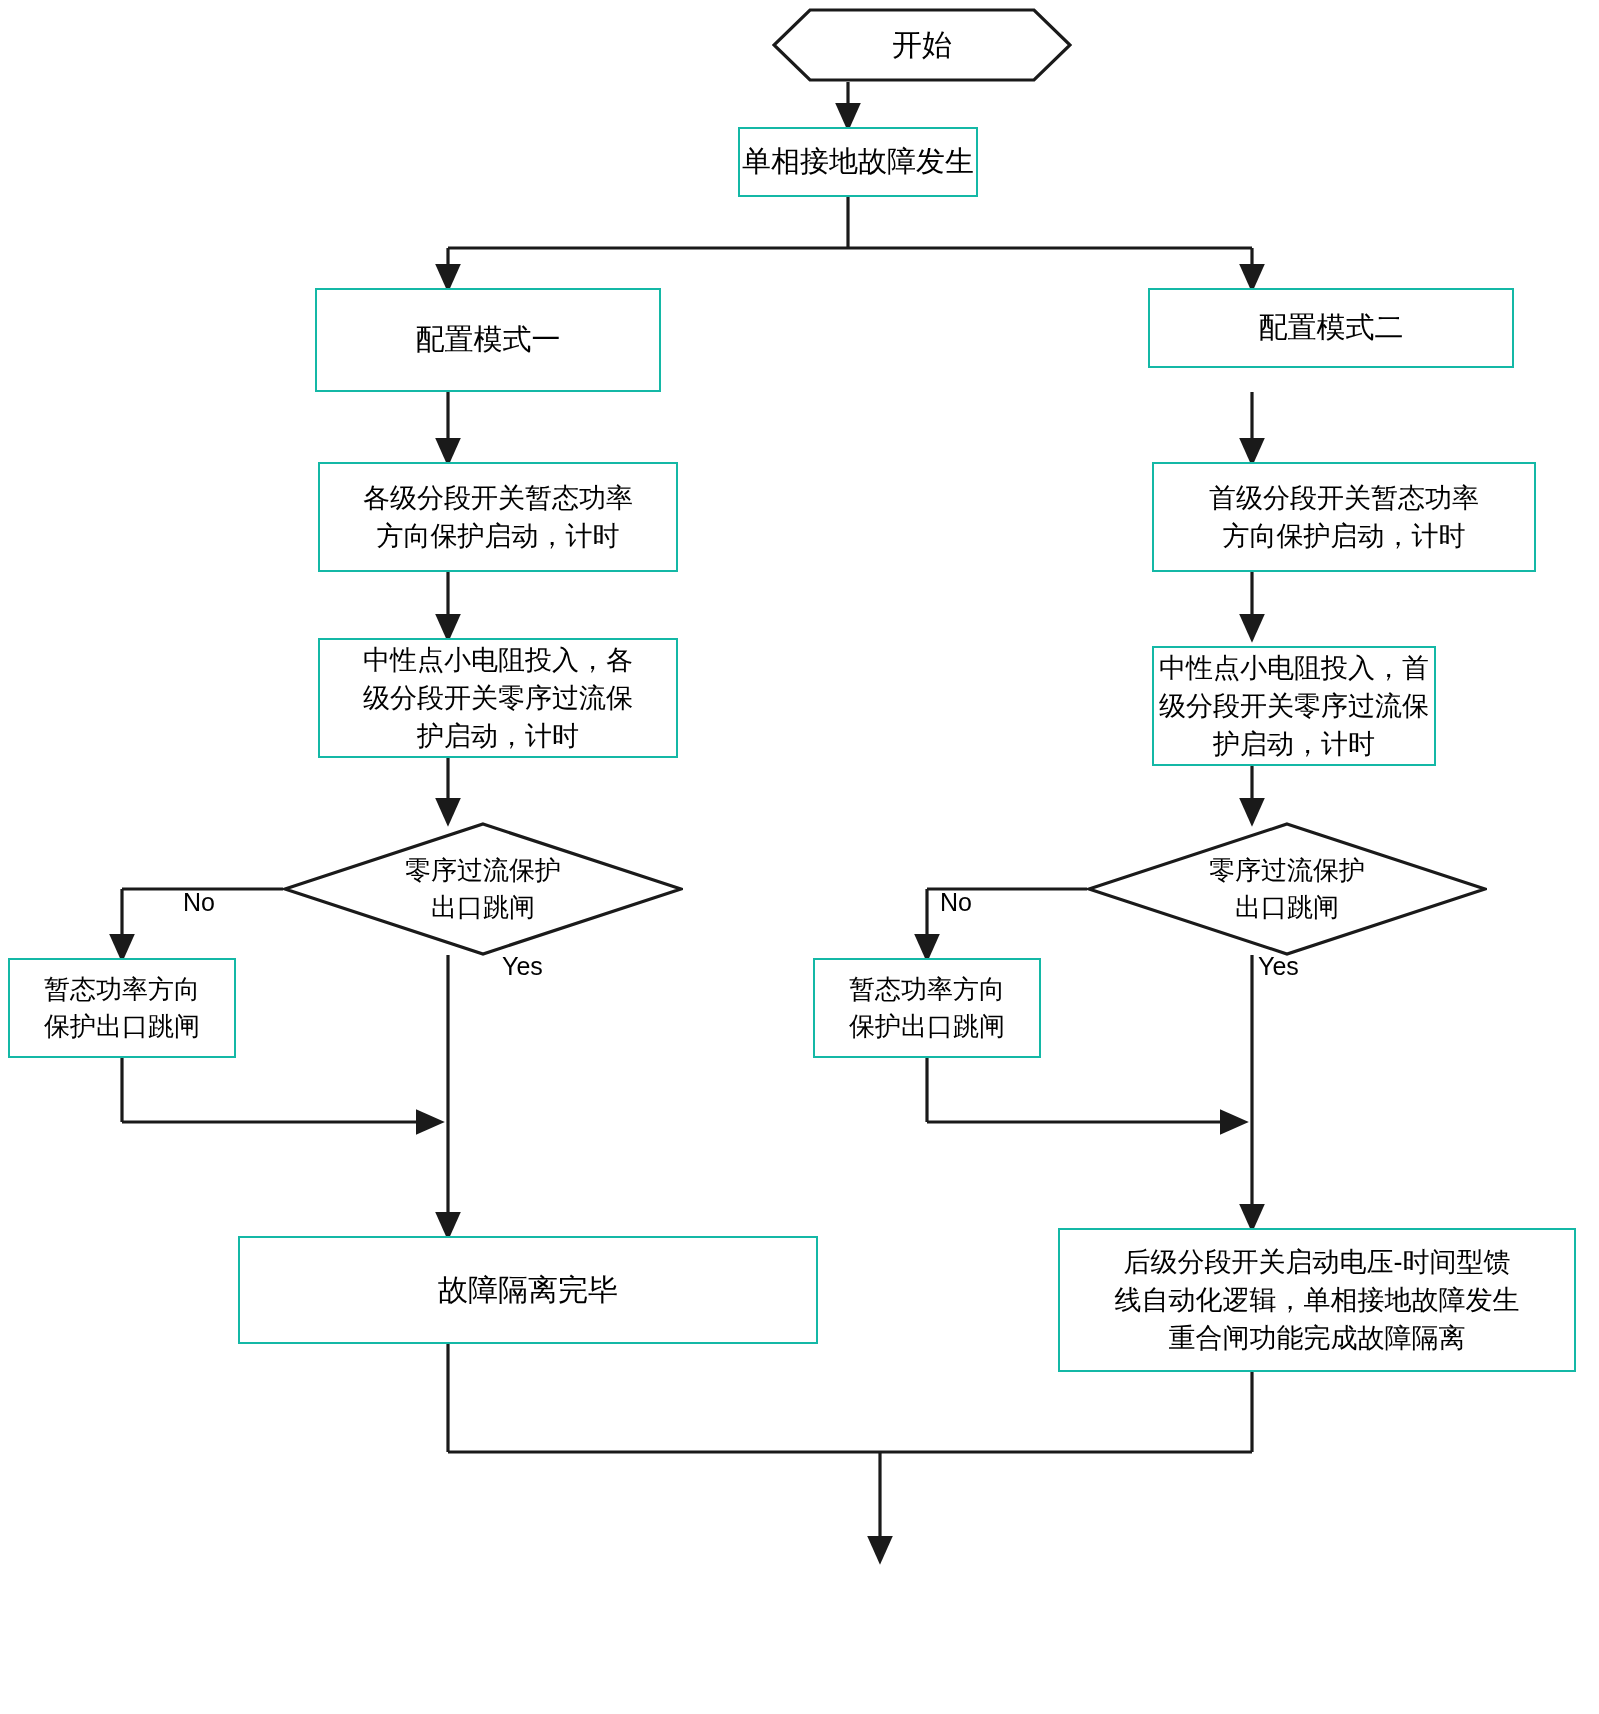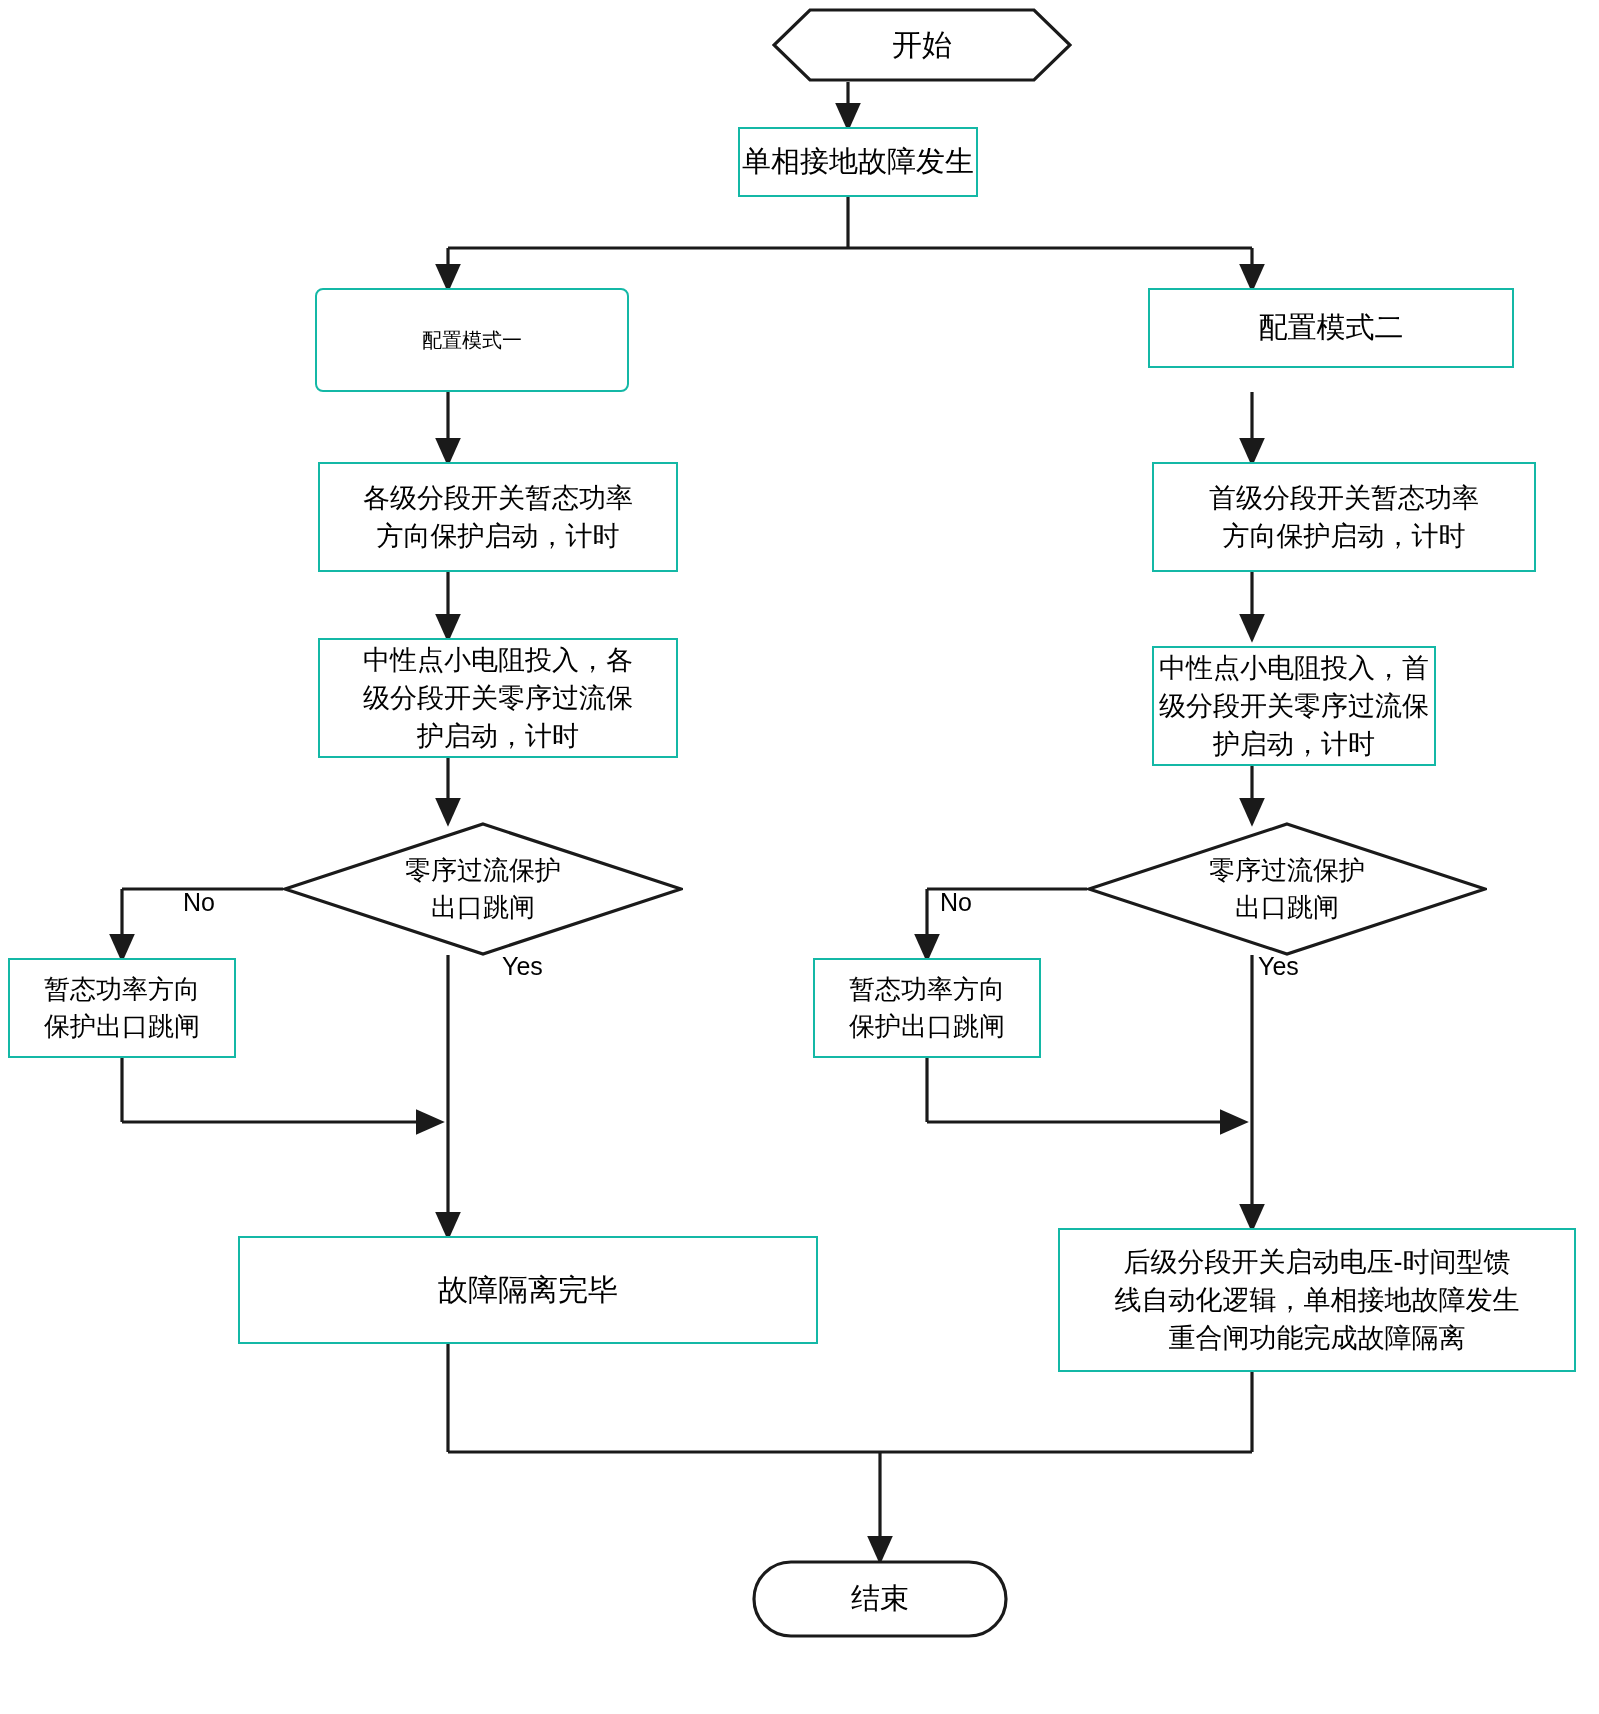--- a/index.html
+++ b/index.html
@@ -127,7 +127,7 @@
     <span class="label">单相接地故障发生</span>
   </div>
 
-  <div class="node rect" style="left:315px; top:288px; width:314px; height:104px; font-size:20px;border-radius:8px;">
+  <div class="node rect" style="left:315px; top:288px; width:346px; height:104px; font-size:29px;">
     <span class="label">配置模式一</span>
   </div>
 

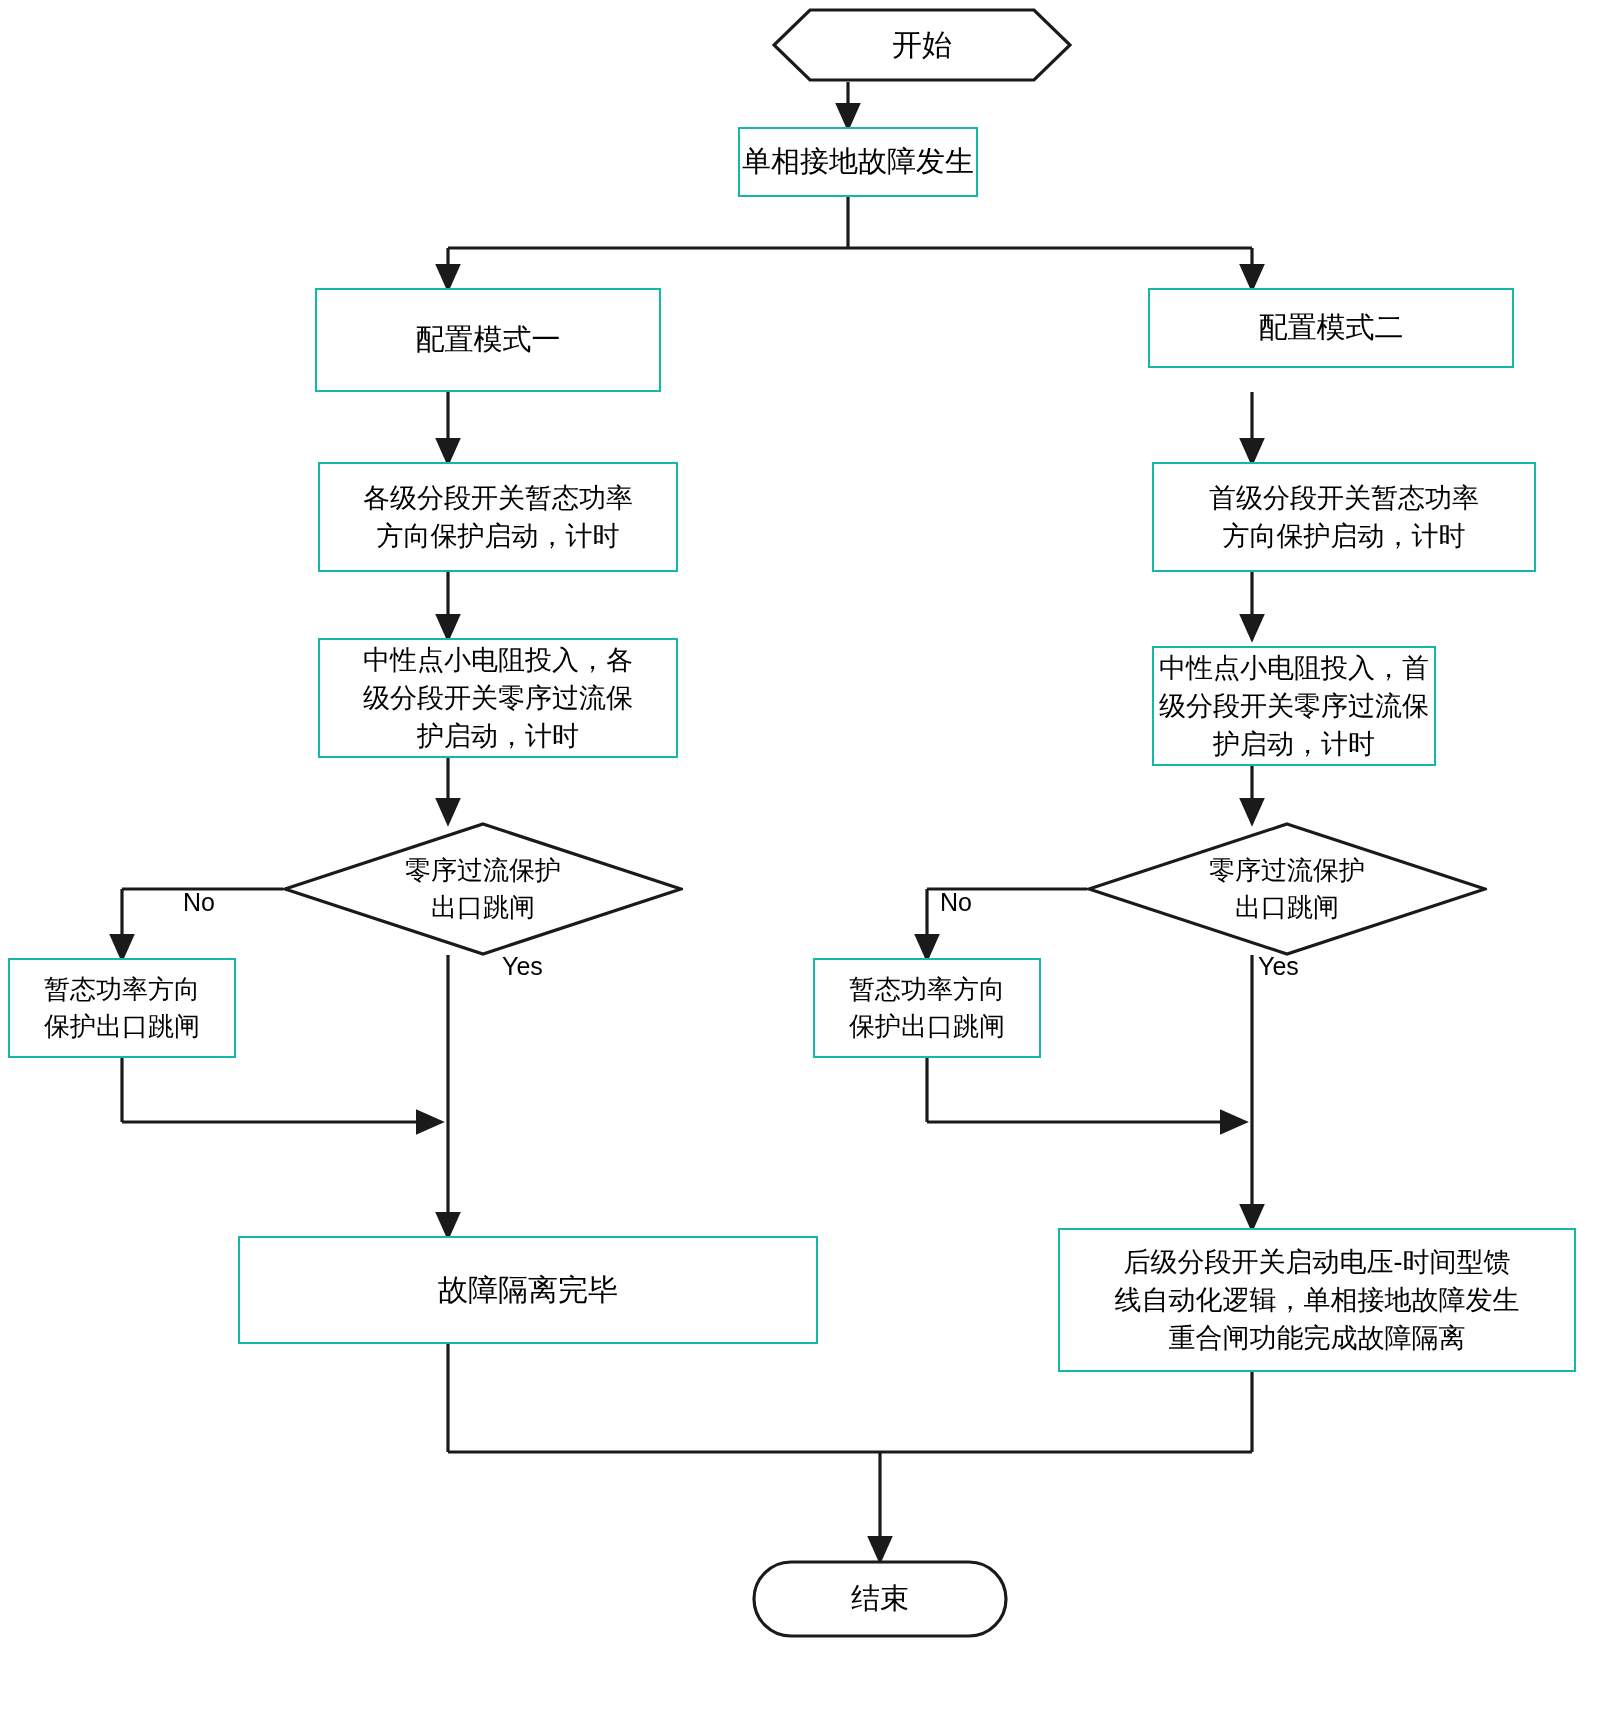--- a/index.html
+++ b/index.html
@@ -197,14 +197,6 @@
 重合闸功能完成故障隔离</span>
   </div>
 
-  <div class="hexwrap" style="left:752px; top:1560px; width:256px; height:78px;">
-    <svg class="shape-svg" width="256" height="78" viewBox="0 0 256 78">
-      <rect x="2" y="2" width="252" height="74" rx="37" ry="37" fill="#ffffff" stroke="#1a1a1a" stroke-width="3.2"></rect>
-    </svg>
-    <div class="node" style="left:0;top:0;width:256px;height:78px;font-size:29px;">
-      <span class="label">结束</span>
-    </div>
-  </div>
 
   <div class="edge-label" style="left:183px; top:888px;">No</div>
   <div class="edge-label" style="left:502px; top:952px;">Yes</div>

